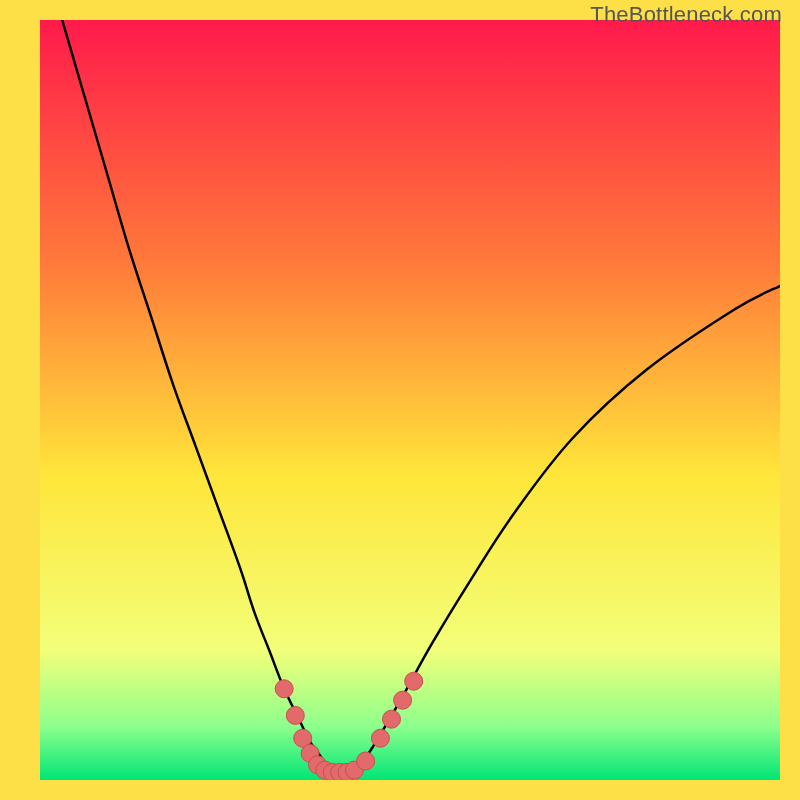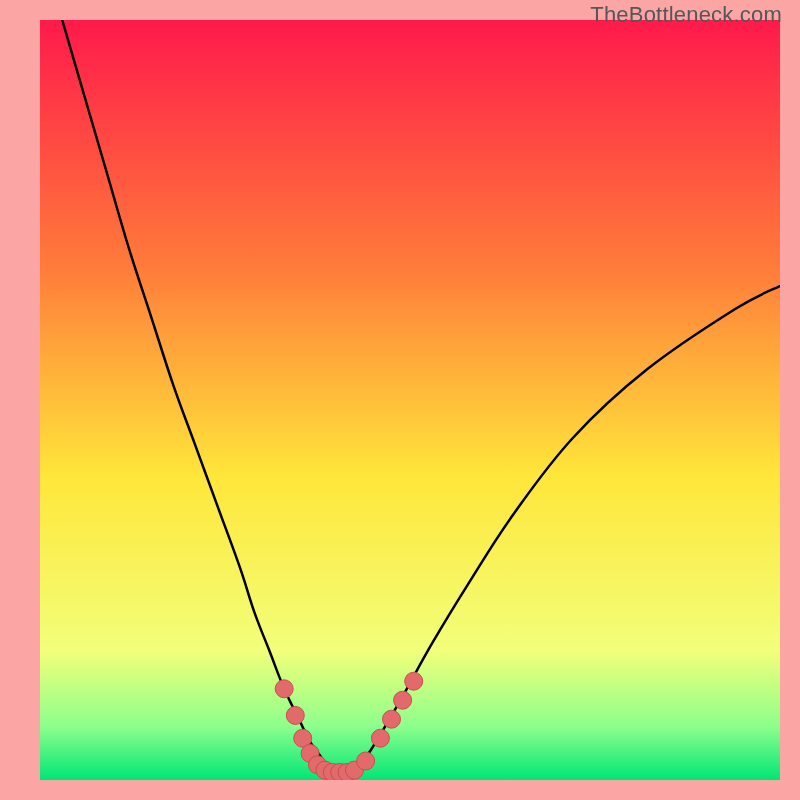--- a/index.html
+++ b/index.html
@@ -16,7 +16,7 @@
     top: 0;
     width: 800px;
     height: 800px;
-    background: #fca5a5;
+    background: #fde047;
   }
   .plot {
     position: absolute;

